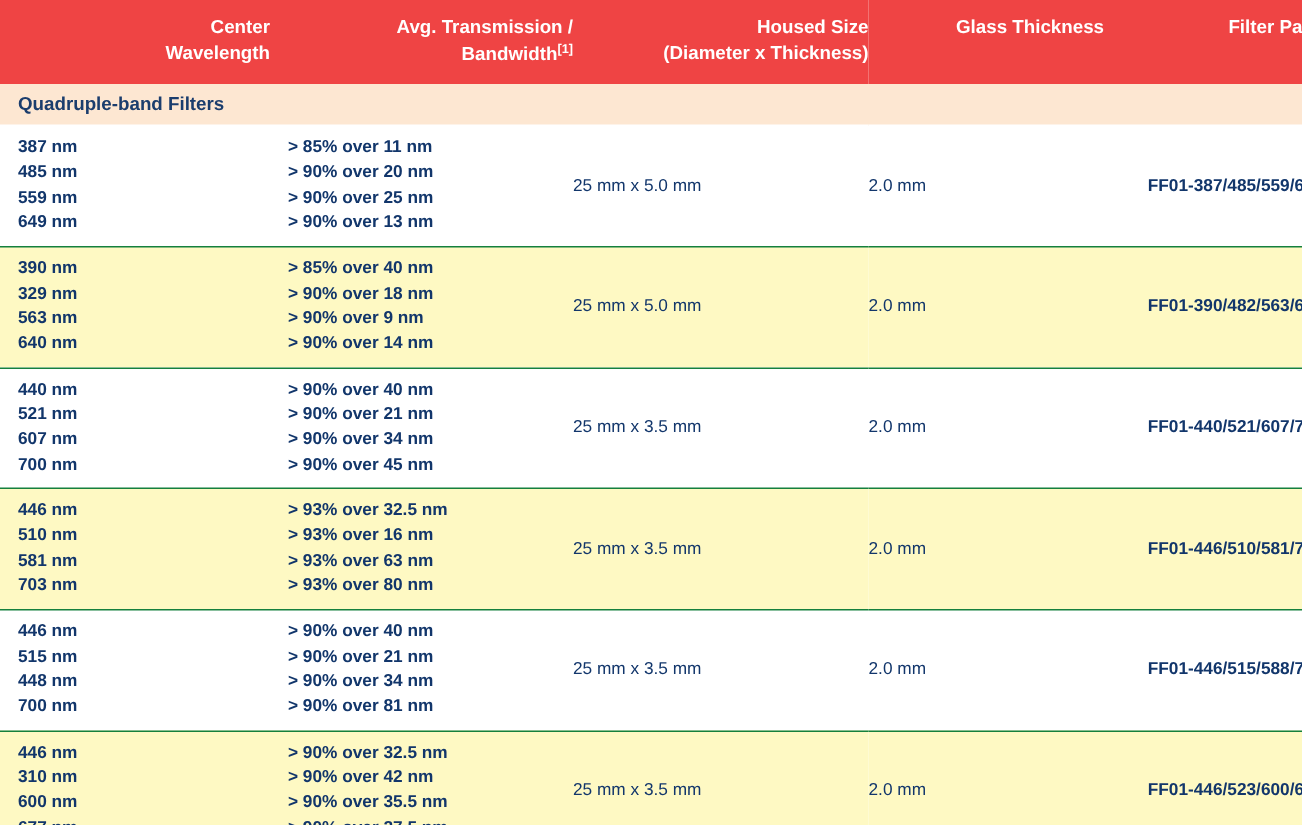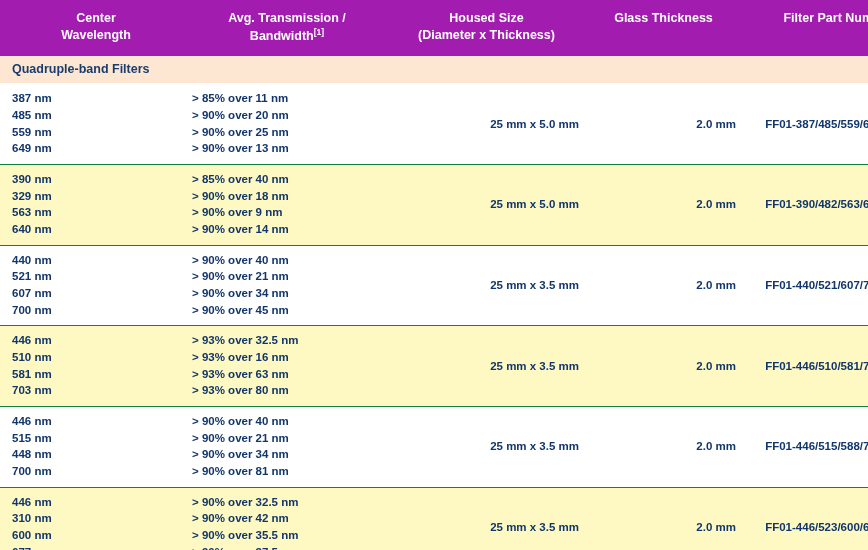--- a/index.html
+++ b/index.html
@@ -26,11 +26,11 @@
   }
   
   thead th {
-    background: #a21caf;
+    background: #ef4444;
     color: #ffffff;
     font-size: 12.5px;
     font-weight: bold;
-    text-align: center;
+    text-align: right;
     vertical-align: top;
     padding: 10px 0 12px 12px;
     line-height: 1.32;

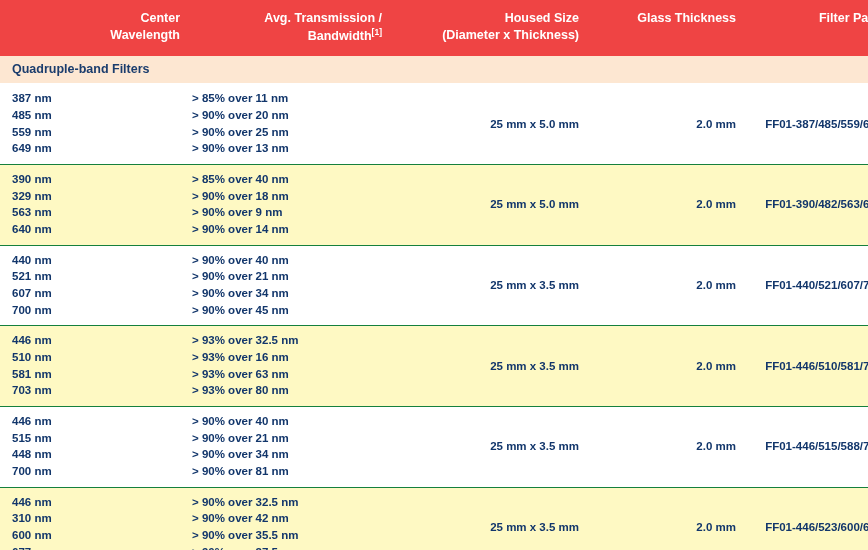--- a/index.html
+++ b/index.html
@@ -76,8 +76,8 @@
     color: #12366b;
   }
   td.col-size, td.col-glass {
-    text-align: right;
-    font-weight: bold;
+    text-align: left;
+    font-weight: normal;
   }
   td.col-part {
     text-align: center;

